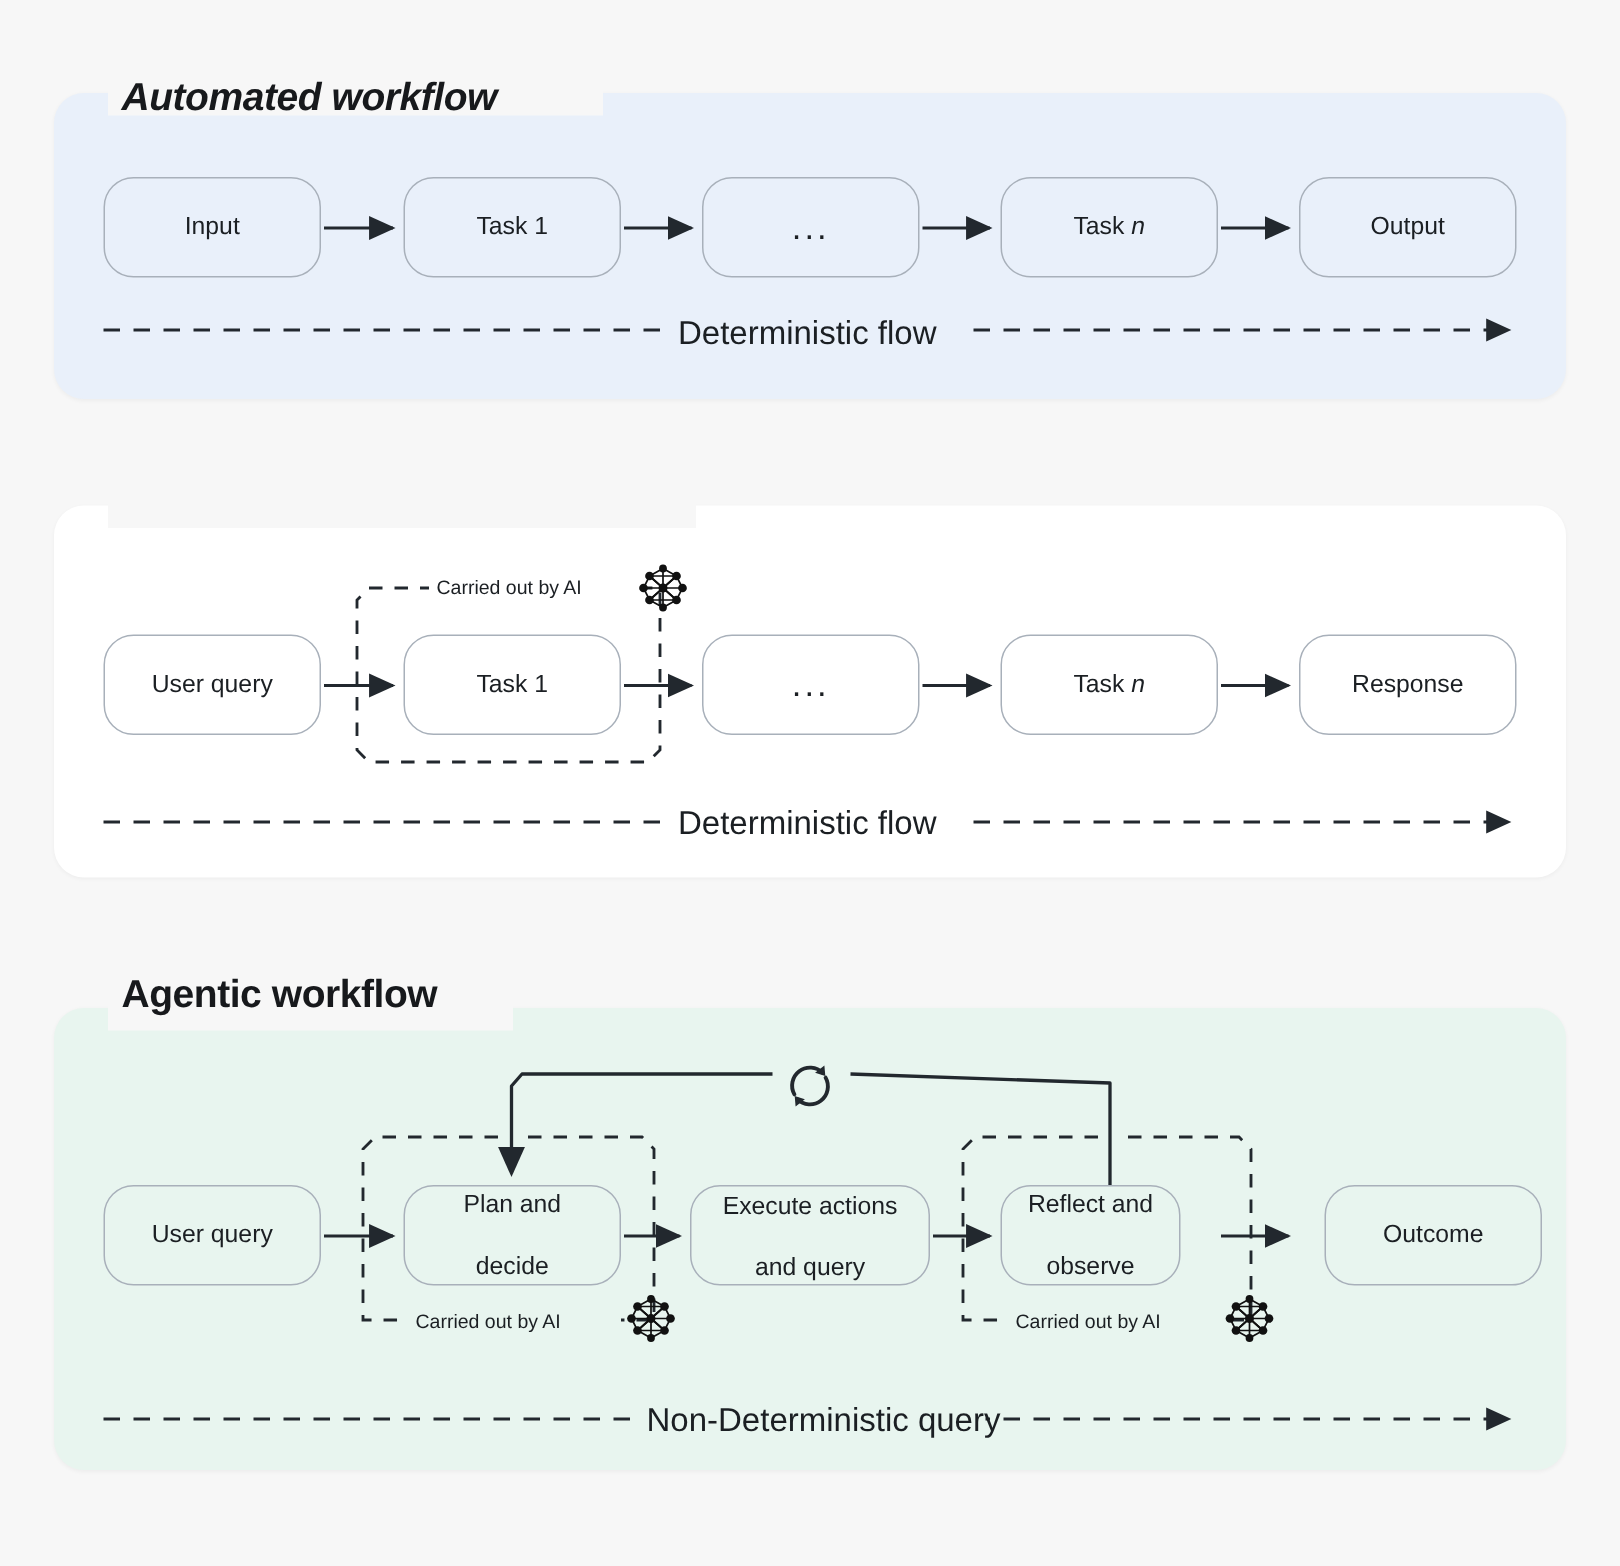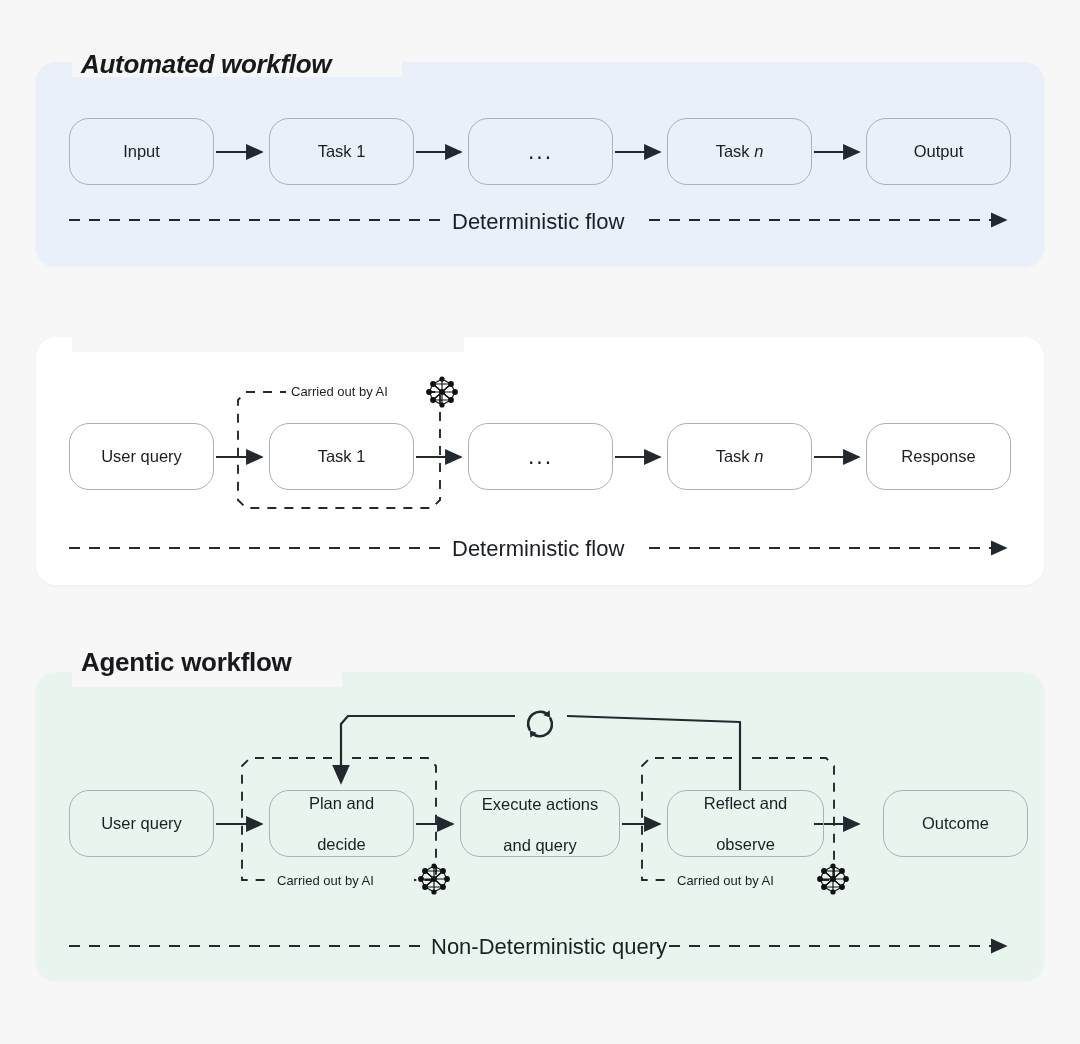--- a/index.html
+++ b/index.html
@@ -174,7 +174,7 @@
       <span>and query</span>
     </span>
   </div>
-  <div class="node" style="left:667px;top:790px;width:157px;height:67px;">
+  <div class="node" style="left:667px;top:790px;width:120px;height:67px;">
     <span>
       <span>Reflect and</span><br>
       <span>observe</span>

